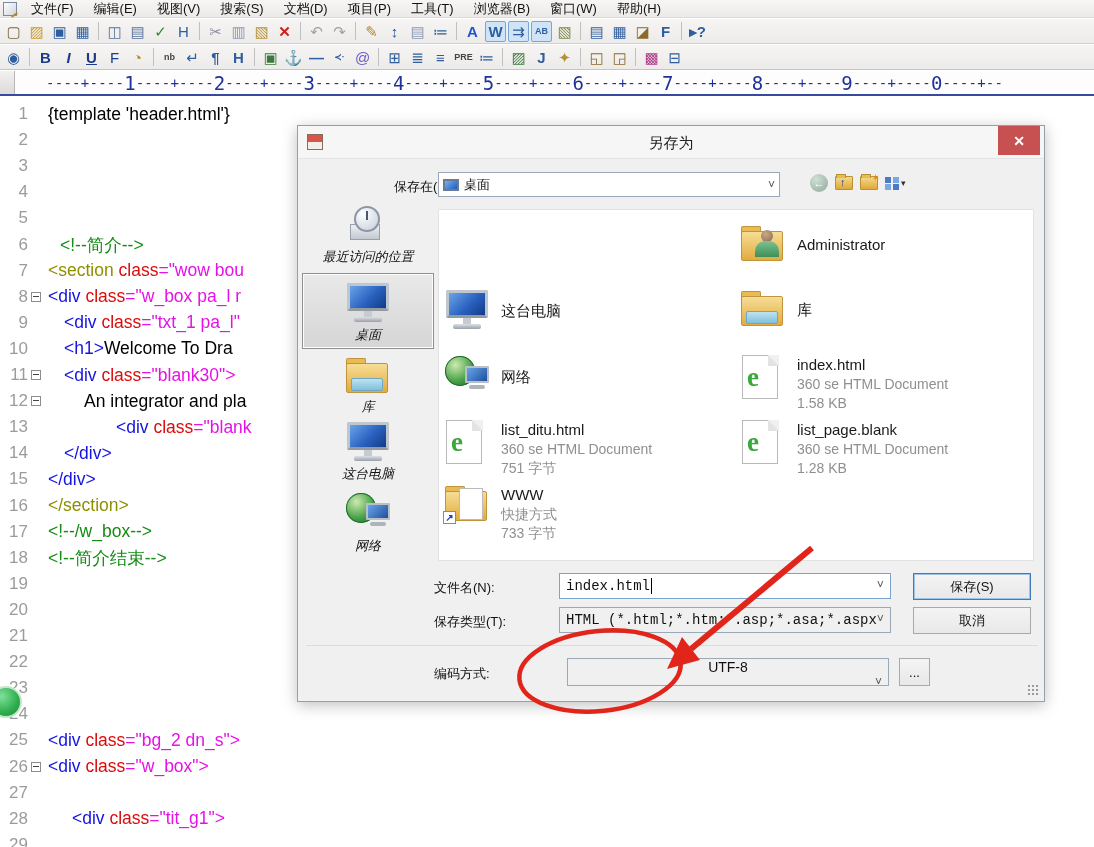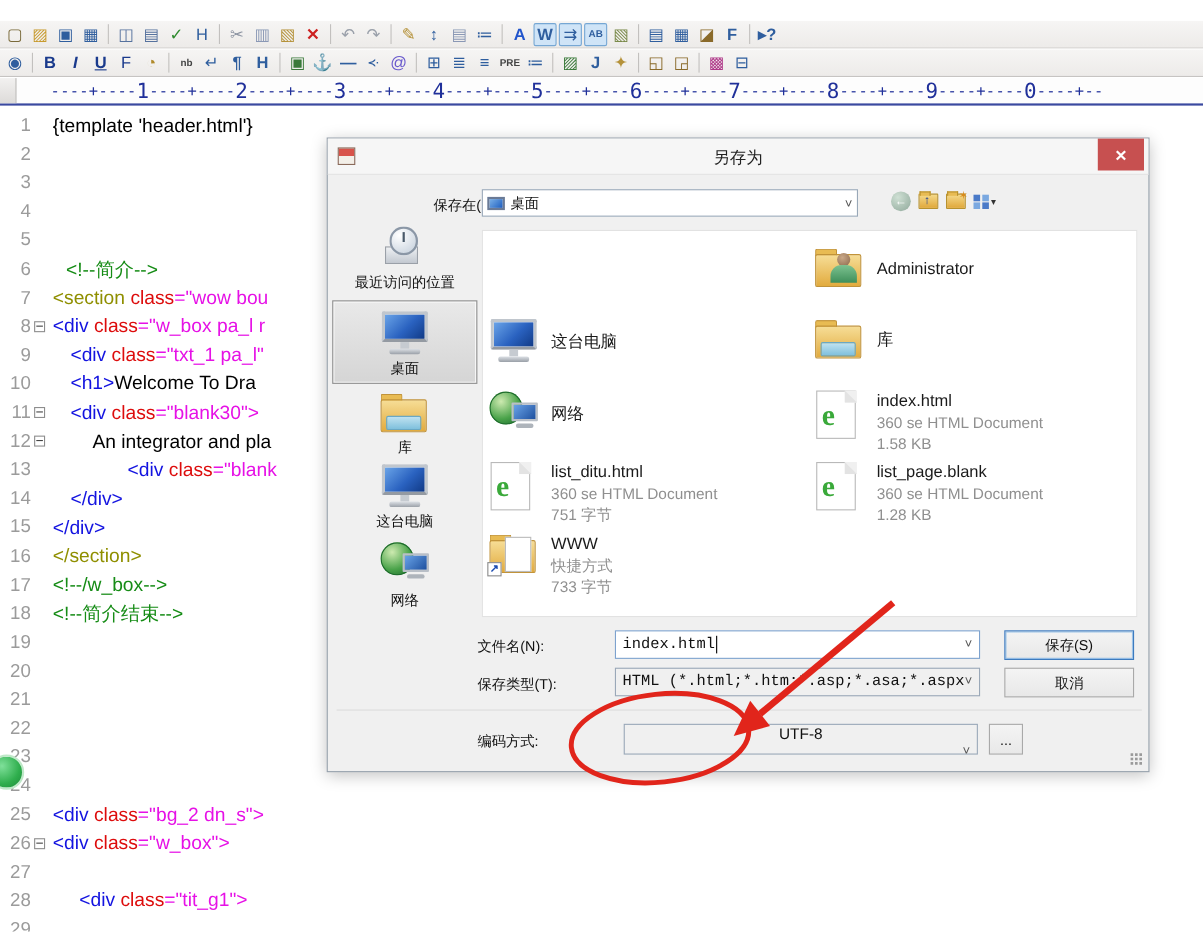--- a/index.html
+++ b/index.html
@@ -156,6 +156,21 @@
 
 <div class="app">
 
+  <div class="menubar">
+    <span class="appicon"></span>
+    <span class="mitems">
+        <span class="mitem">文件(F)</span>
+        <span class="mitem">编辑(E)</span>
+        <span class="mitem">视图(V)</span>
+        <span class="mitem">搜索(S)</span>
+        <span class="mitem">文档(D)</span>
+        <span class="mitem">项目(P)</span>
+        <span class="mitem">工具(T)</span>
+        <span class="mitem">浏览器(B)</span>
+        <span class="mitem">窗口(W)</span>
+        <span class="mitem">帮助(H)</span>
+      </span>
+  </div>
 
   <div class="toolbar tb1" id="tb1">
       <span class="tbtn" style="color: rgb(122, 106, 58);">▢</span>

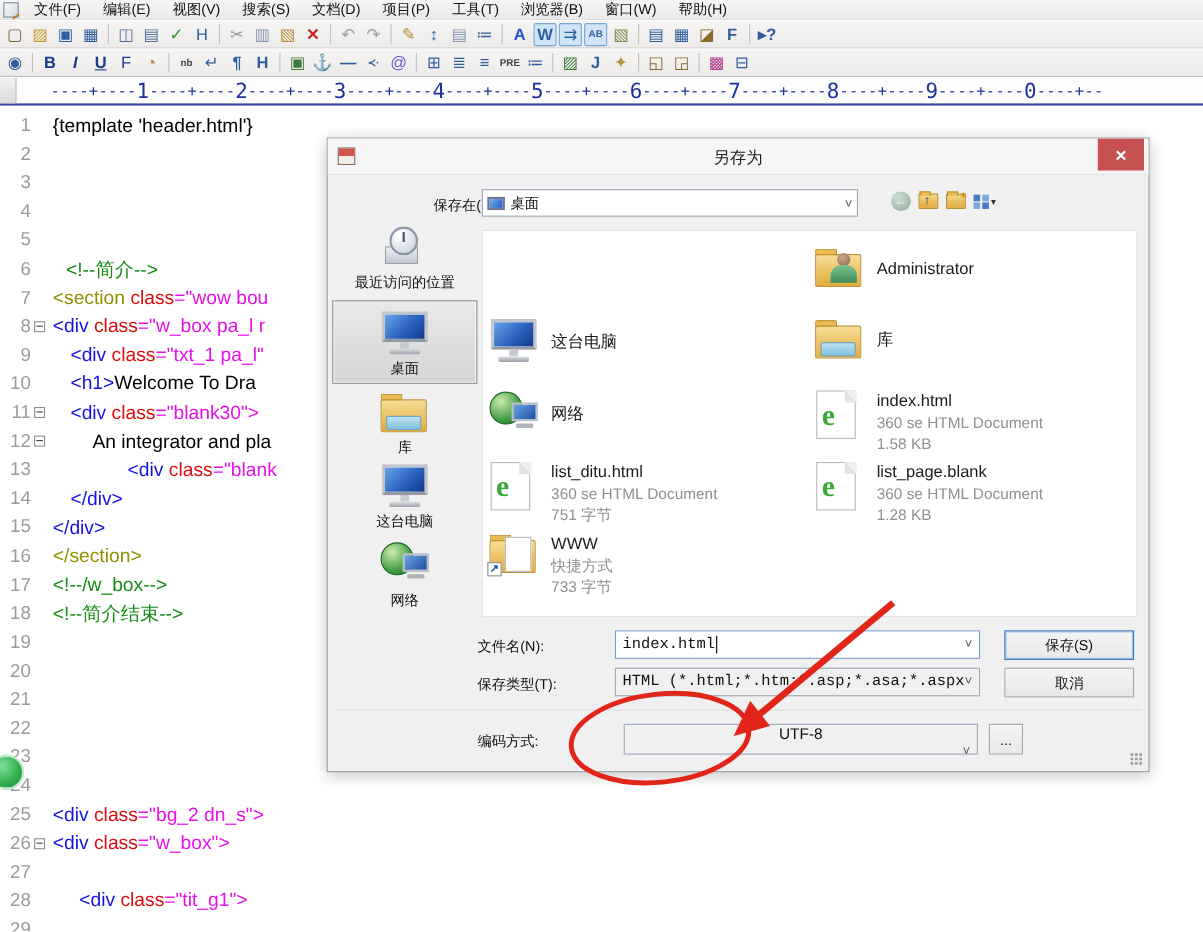--- a/index.html
+++ b/index.html
@@ -83,7 +83,7 @@
 
   
   .d-places{position:absolute;left:4px;top:80px;width:132px;}
-  .place{position:absolute;left:0;width:132px;display:flex;flex-direction:column;align-items:center;cursor:default;}
+  .place{position:absolute;left:0;width:132px;display:flex;flex-direction:column;align-items:center;cursor:default;font-style:italic;}
   .place .plabel{margin-top:3px;font-size:13px;color:#111;text-align:center;line-height:15px;}
   .place.sel{background:linear-gradient(#e9e9e9,#d5d5d5);border:1px solid #8f8f8f;box-shadow:inset 0 0 0 1px #fdfdfd;padding:8px 0 6px;}
 

